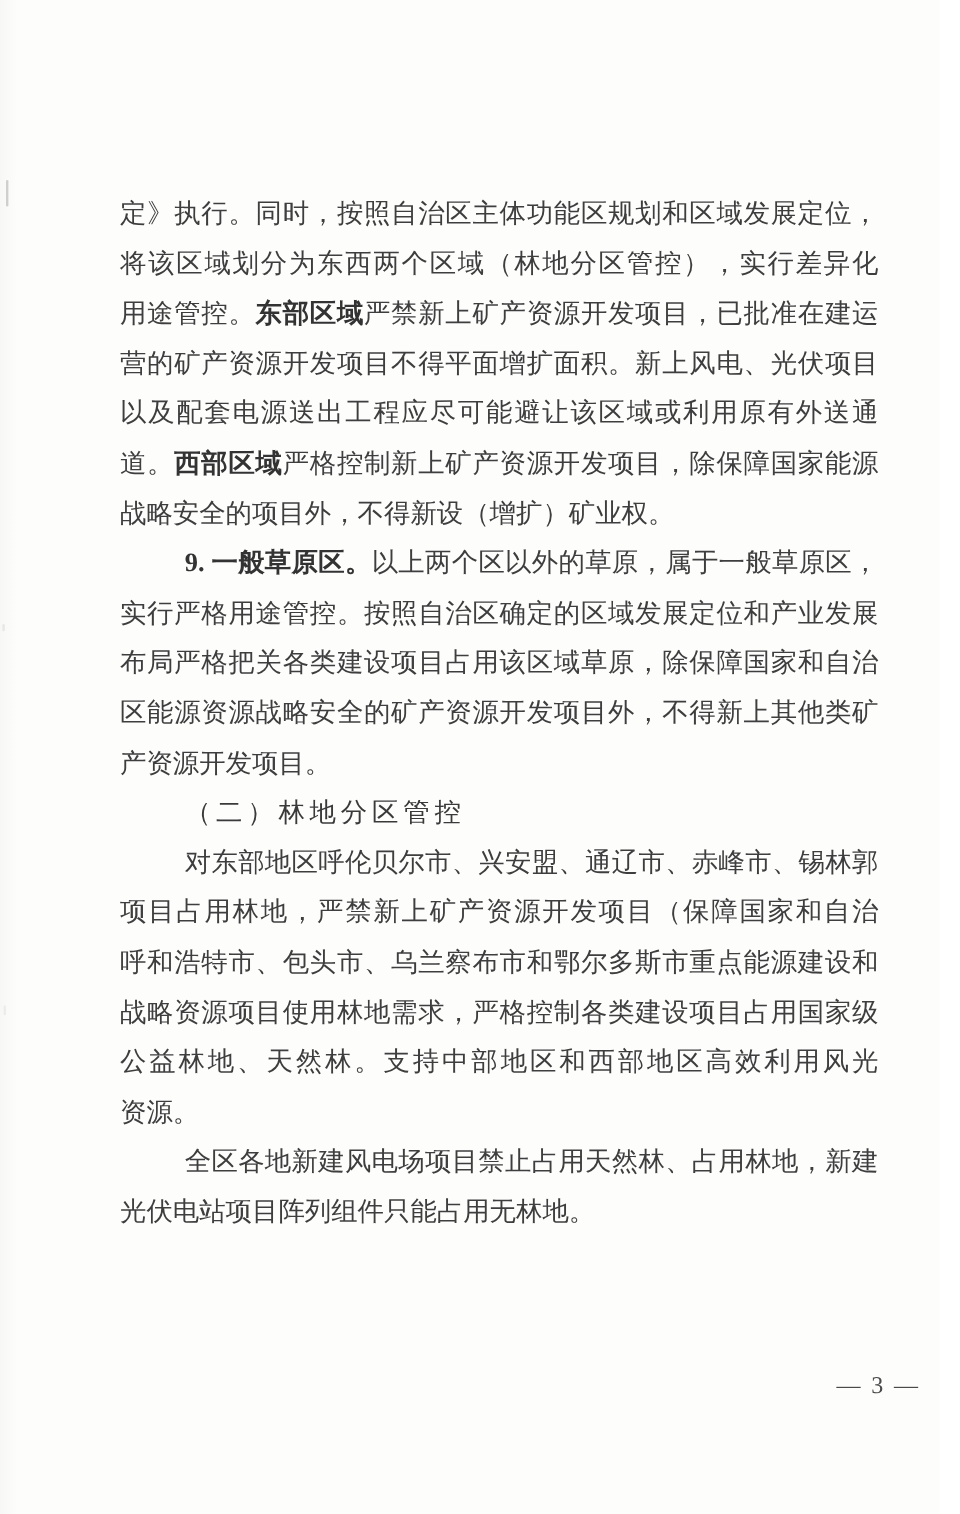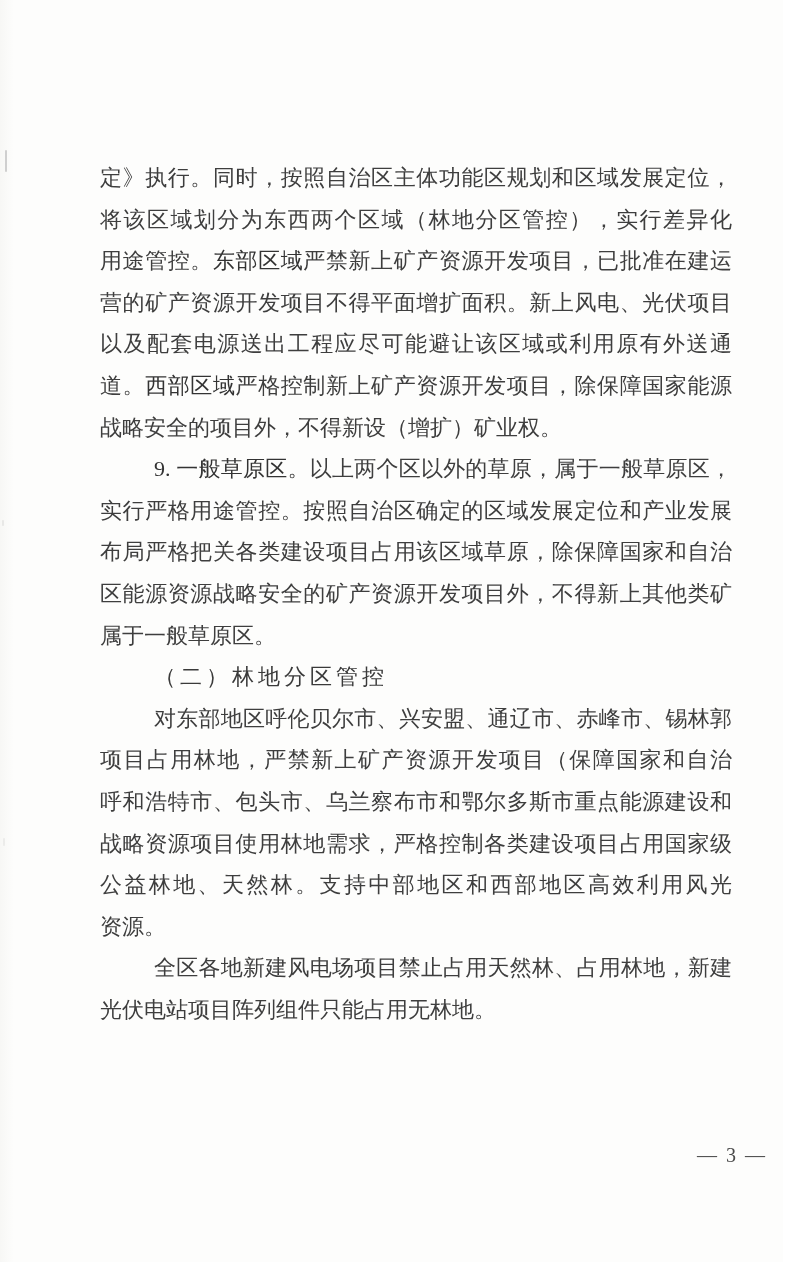--- a/index.html
+++ b/index.html
@@ -37,7 +37,7 @@
   .line.subheading { letter-spacing:4px; color:#3a3a3a;text-align:right; }
 
   .seg { }
-  .seg.bold { font-weight:normal; color:#333333; }
+  .seg.bold { font-weight:bold; color:#333333; }
 
   .page-number {
     position:absolute;

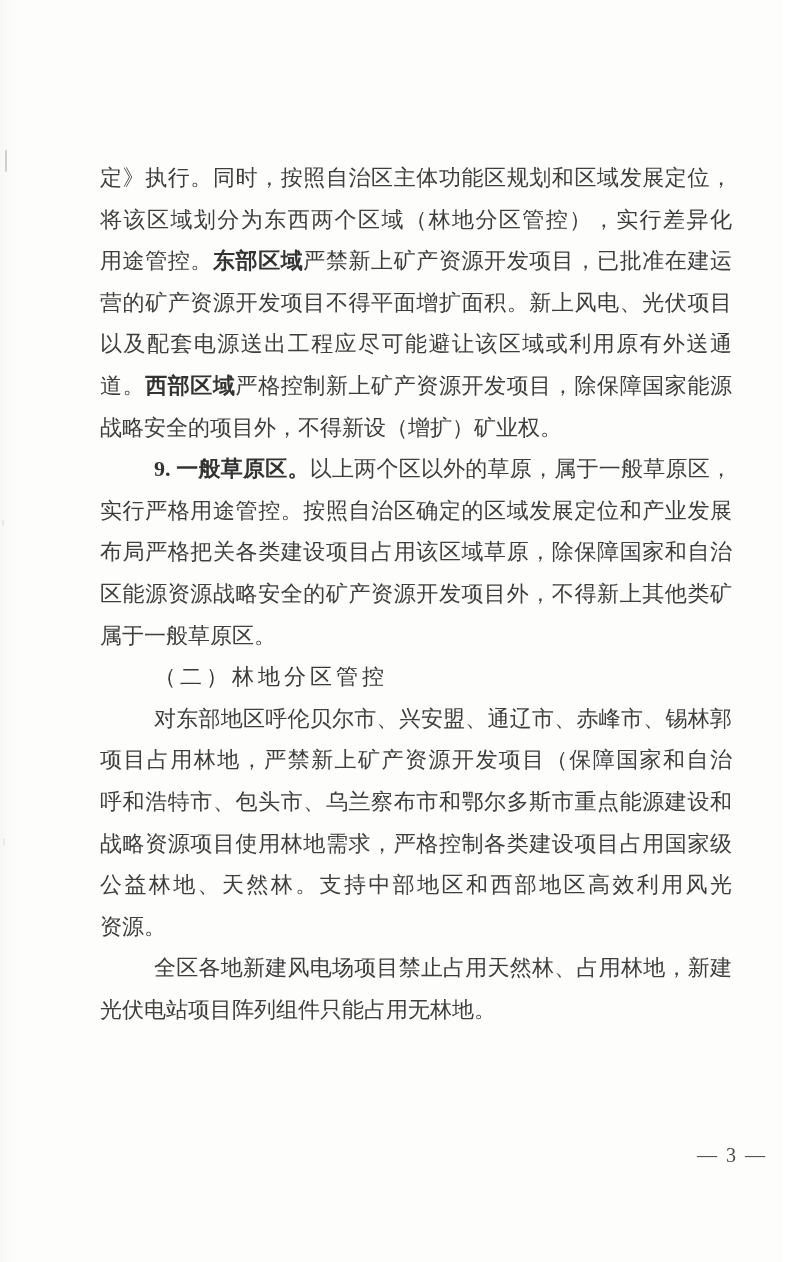--- a/index.html
+++ b/index.html
@@ -79,7 +79,7 @@
       <div class="line just"><span class="seg">实行严格用途管控。按照自治区确定的区域发展定位和产业发展</span></div>
       <div class="line just"><span class="seg">布局严格把关各类建设项目占用该区域草原，除保障国家和自治</span></div>
       <div class="line just"><span class="seg">区能源资源战略安全的矿产资源开发项目外，不得新上其他类矿</span></div>
-      <div class="line nojust"><span class="seg">属于一般草原区。</span></div>
+      <div class="line nojust"><span class="seg">产资源开发项目。</span></div>
       <div class="line nojust indent subheading"><span class="seg">（二）林地分区管控</span></div>
       <div class="line just indent"><span class="seg">对东部地区呼伦贝尔市、兴安盟、通辽市、赤峰市、锡林郭</span></div>
       <div class="line just"><span class="seg">项目占用林地，严禁新上矿产资源开发项目（保障国家和自治</span></div>

